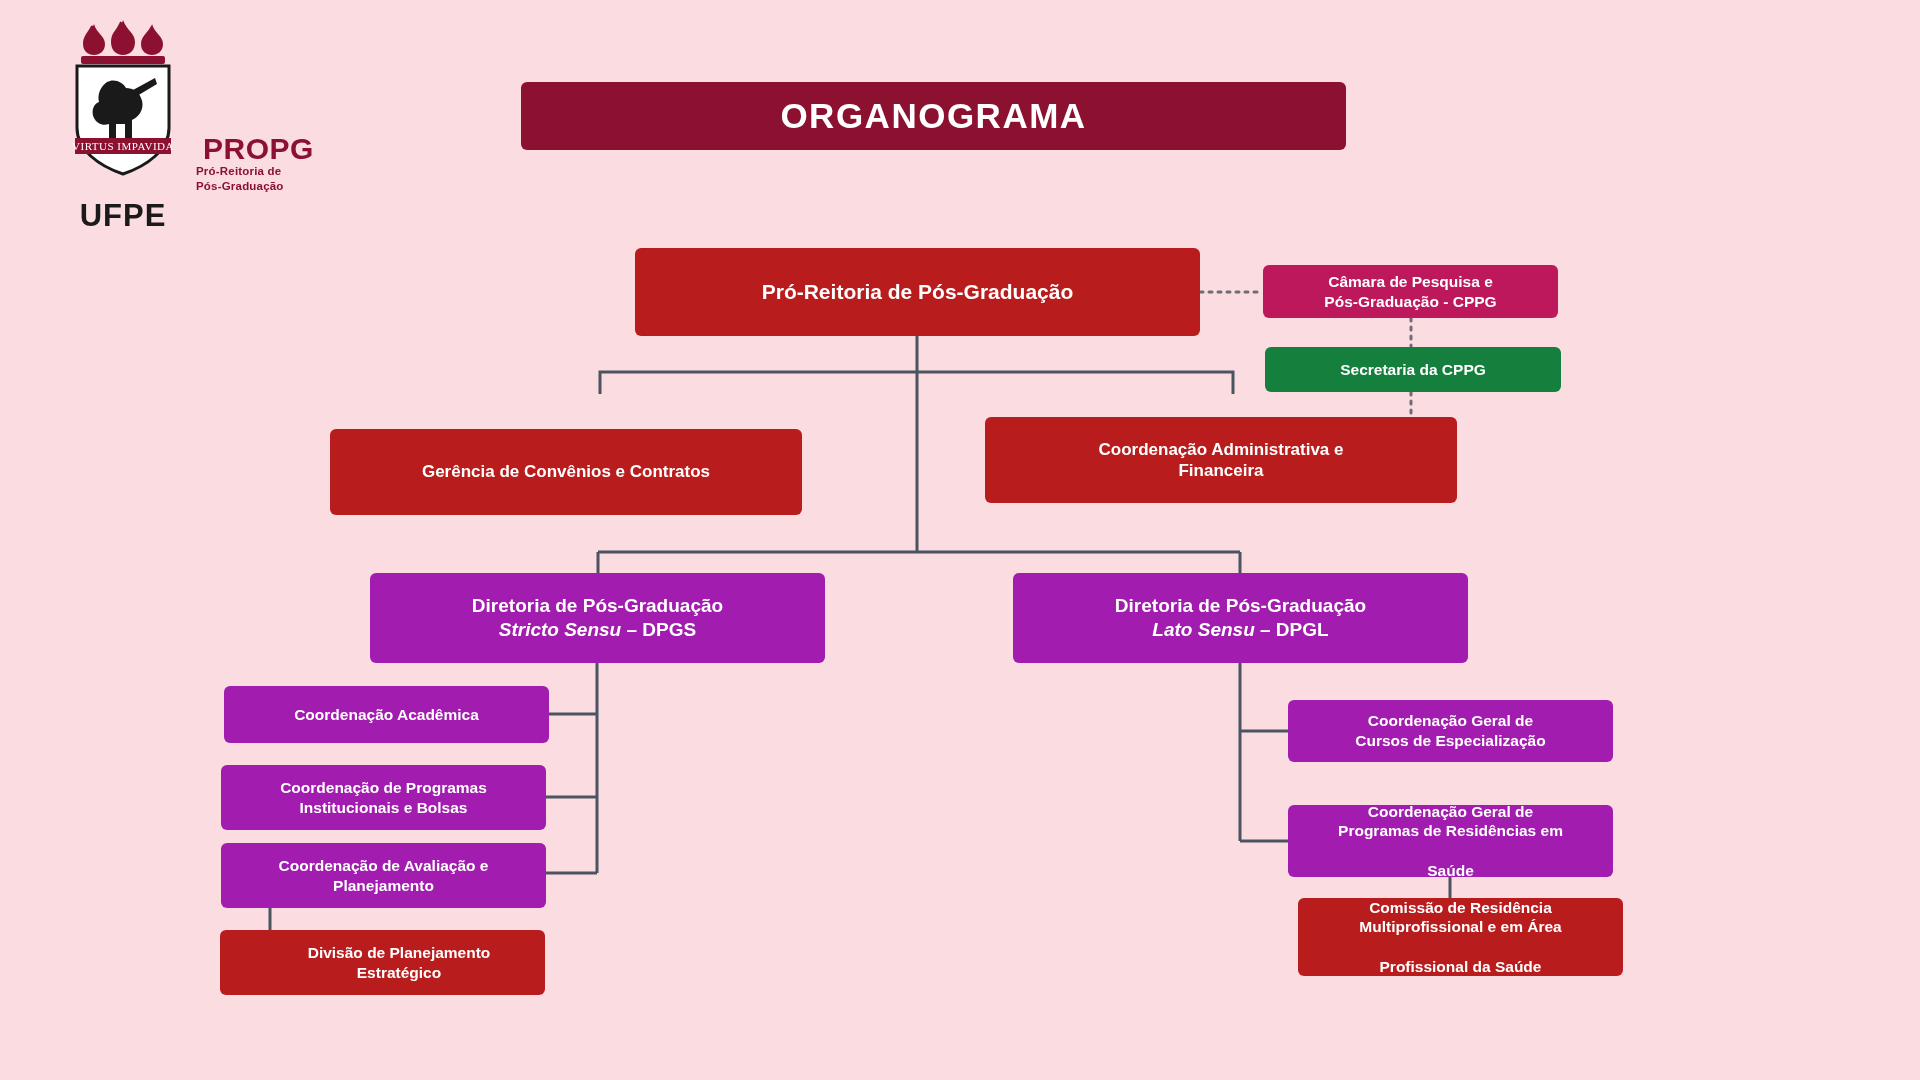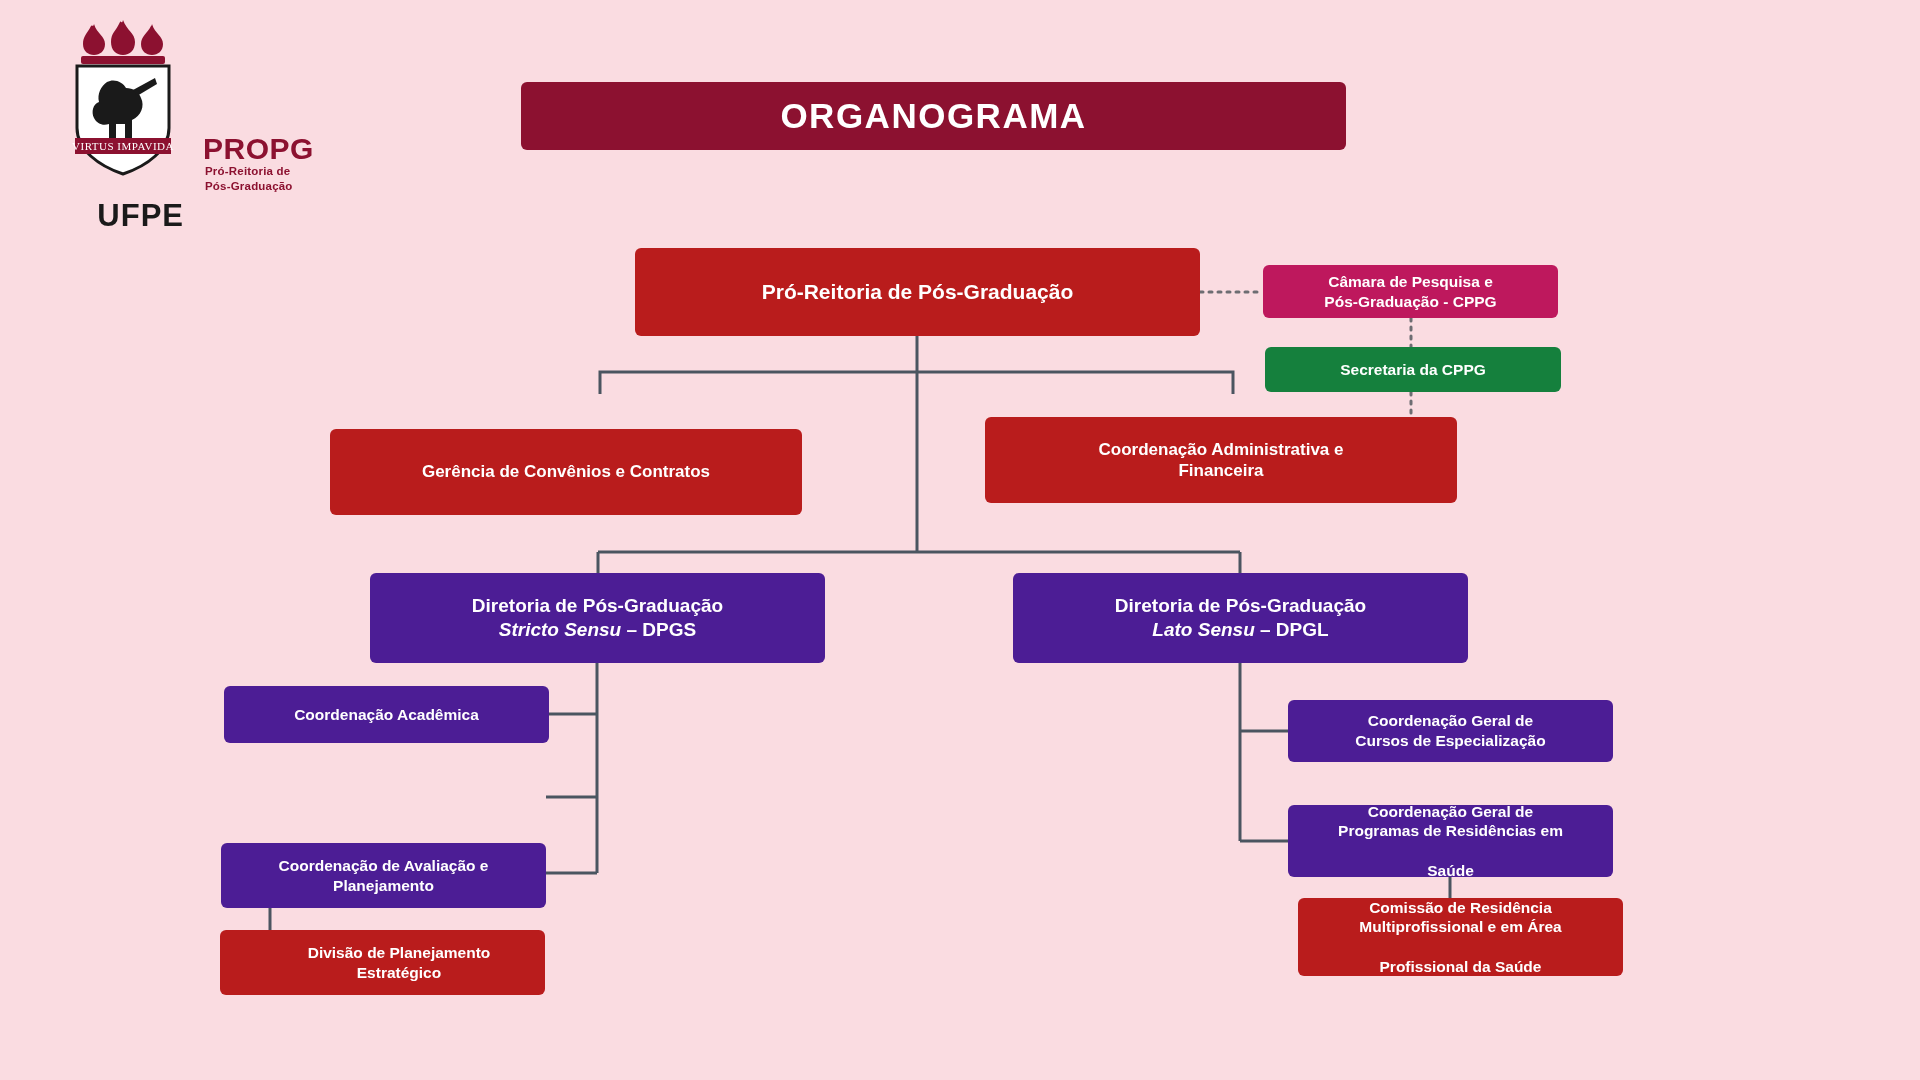--- a/index.html
+++ b/index.html
@@ -69,7 +69,7 @@
   }
   #propg-sub {
     position: absolute;
-    left: 157px;
+    left: 148px;
     top: 150px;
     color: #8c1130;
     font-size: 11.5px;

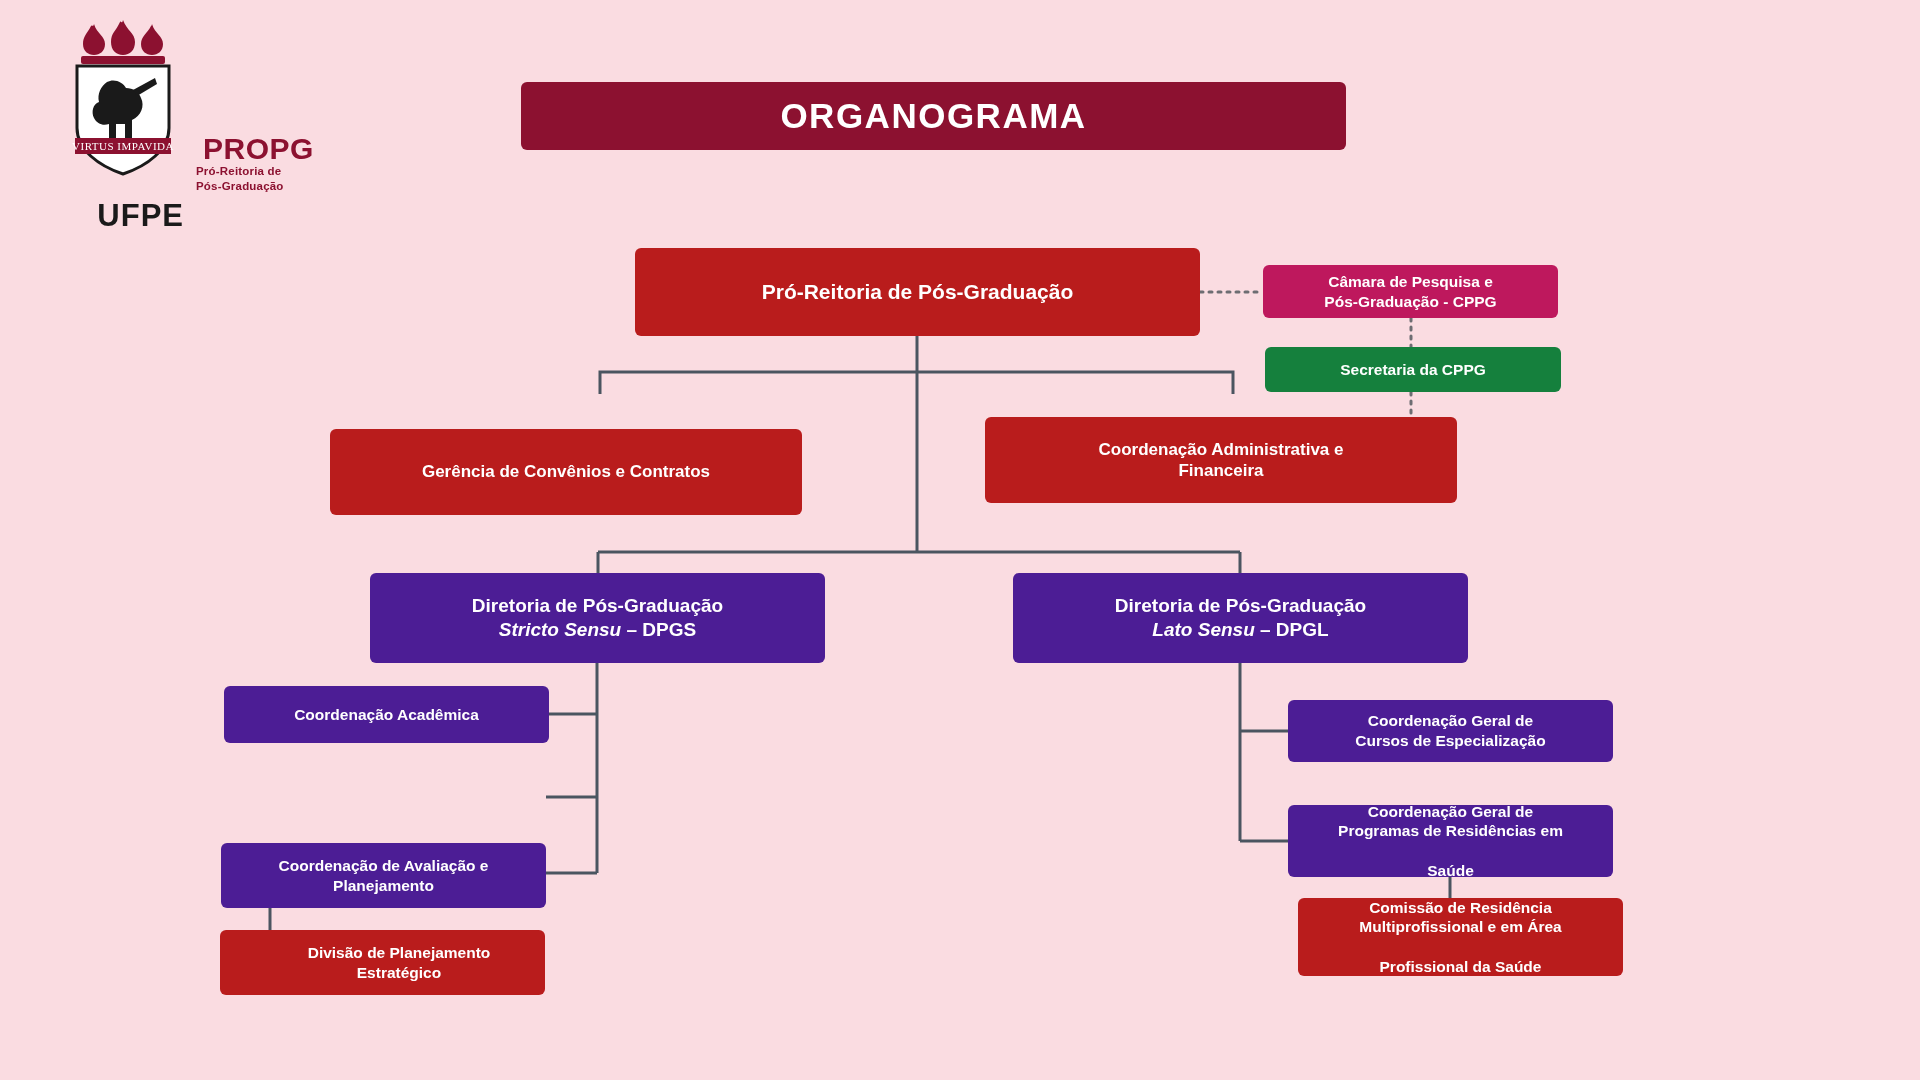--- a/index.html
+++ b/index.html
@@ -52,7 +52,7 @@
     left: 14px;
     top: 184px;
     width: 122px;
-    text-align: right;
+    text-align: center;
     font-size: 31px;
     font-weight: bold;
     color: #1a1a1a;

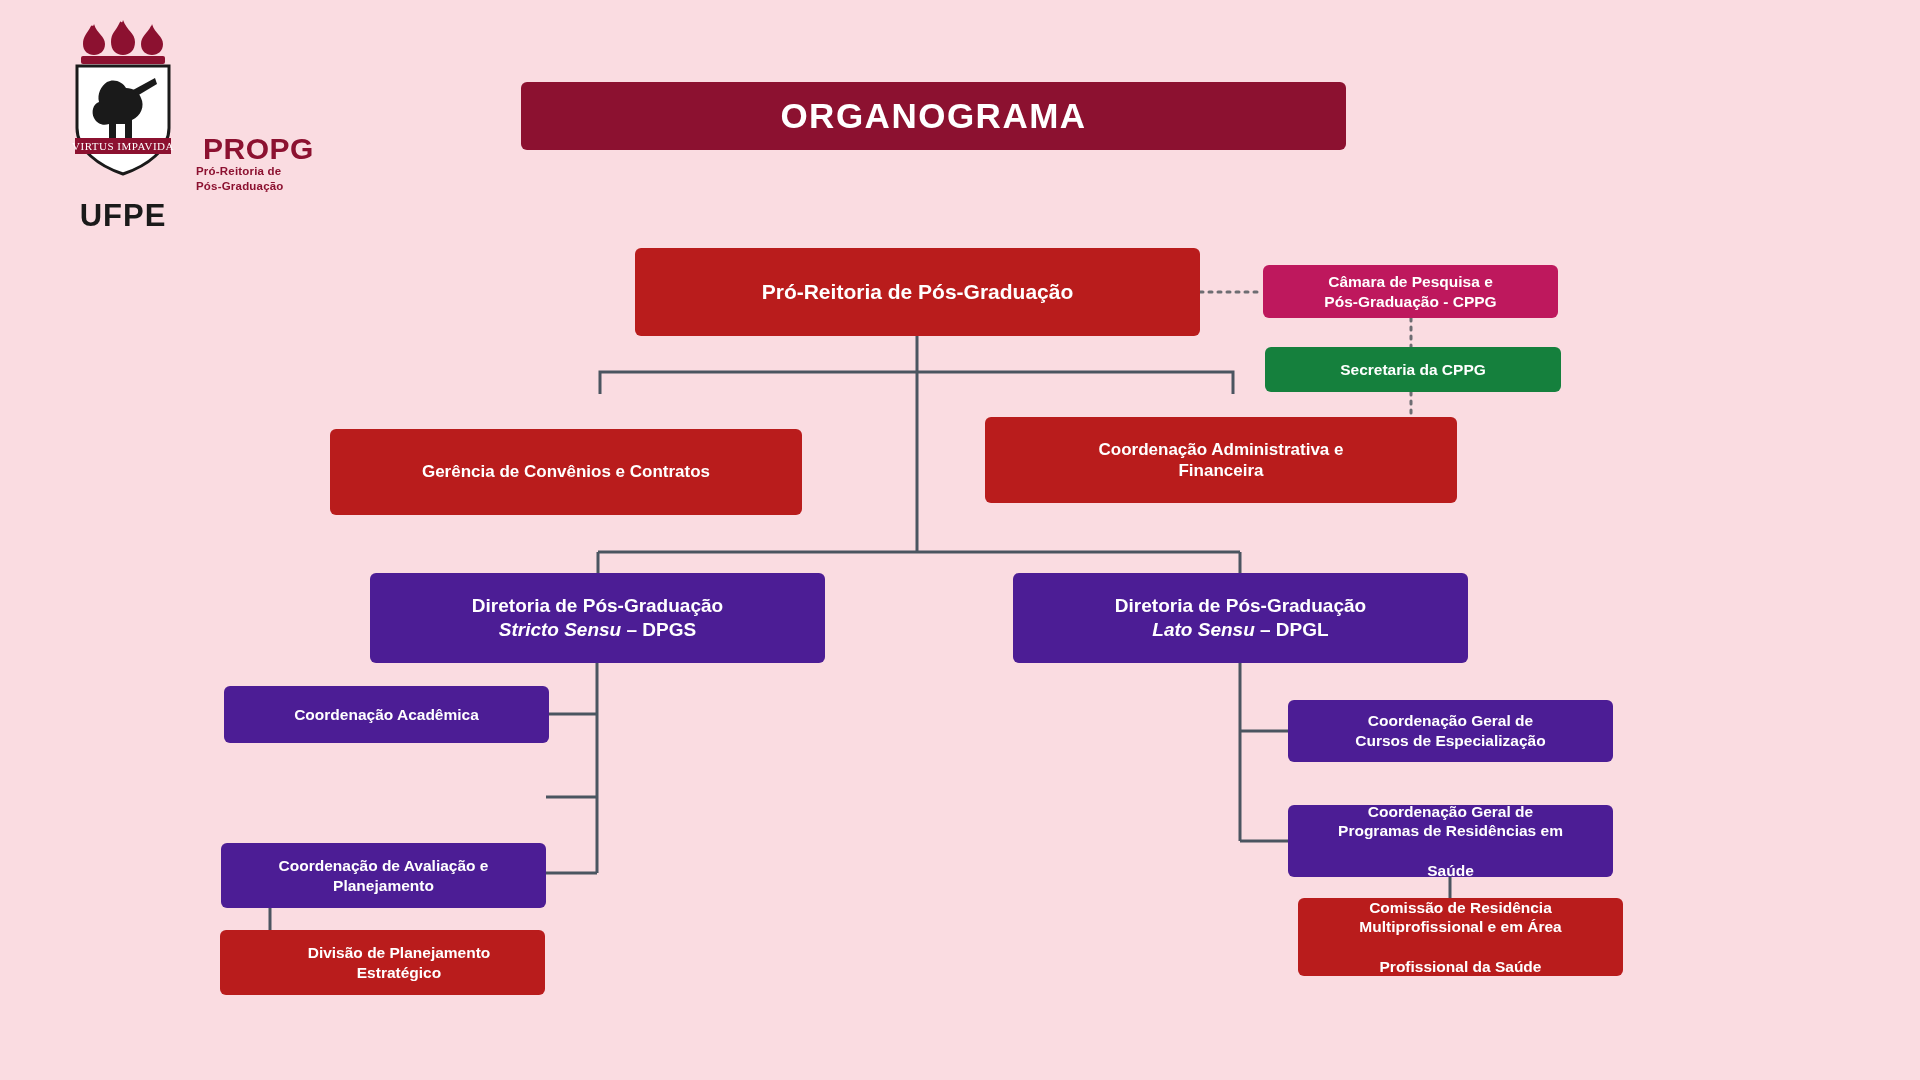--- a/index.html
+++ b/index.html
@@ -114,7 +114,7 @@
   }
   .node .line2 { display: block; }
   .slate   { background: #b91c1c; color: #ffffff; }
-  .maroon  { background: #4c1d95; color: #ffffff; border-radius: 6px; }
+  .maroon  { background: #a21caf; color: #ffffff; border-radius: 6px; }
   .grey    { background: #be185d; color: #ffffff; }
   .greyalt { background: #15803d; color: #ffffff; }
   em.it { font-style: italic; }

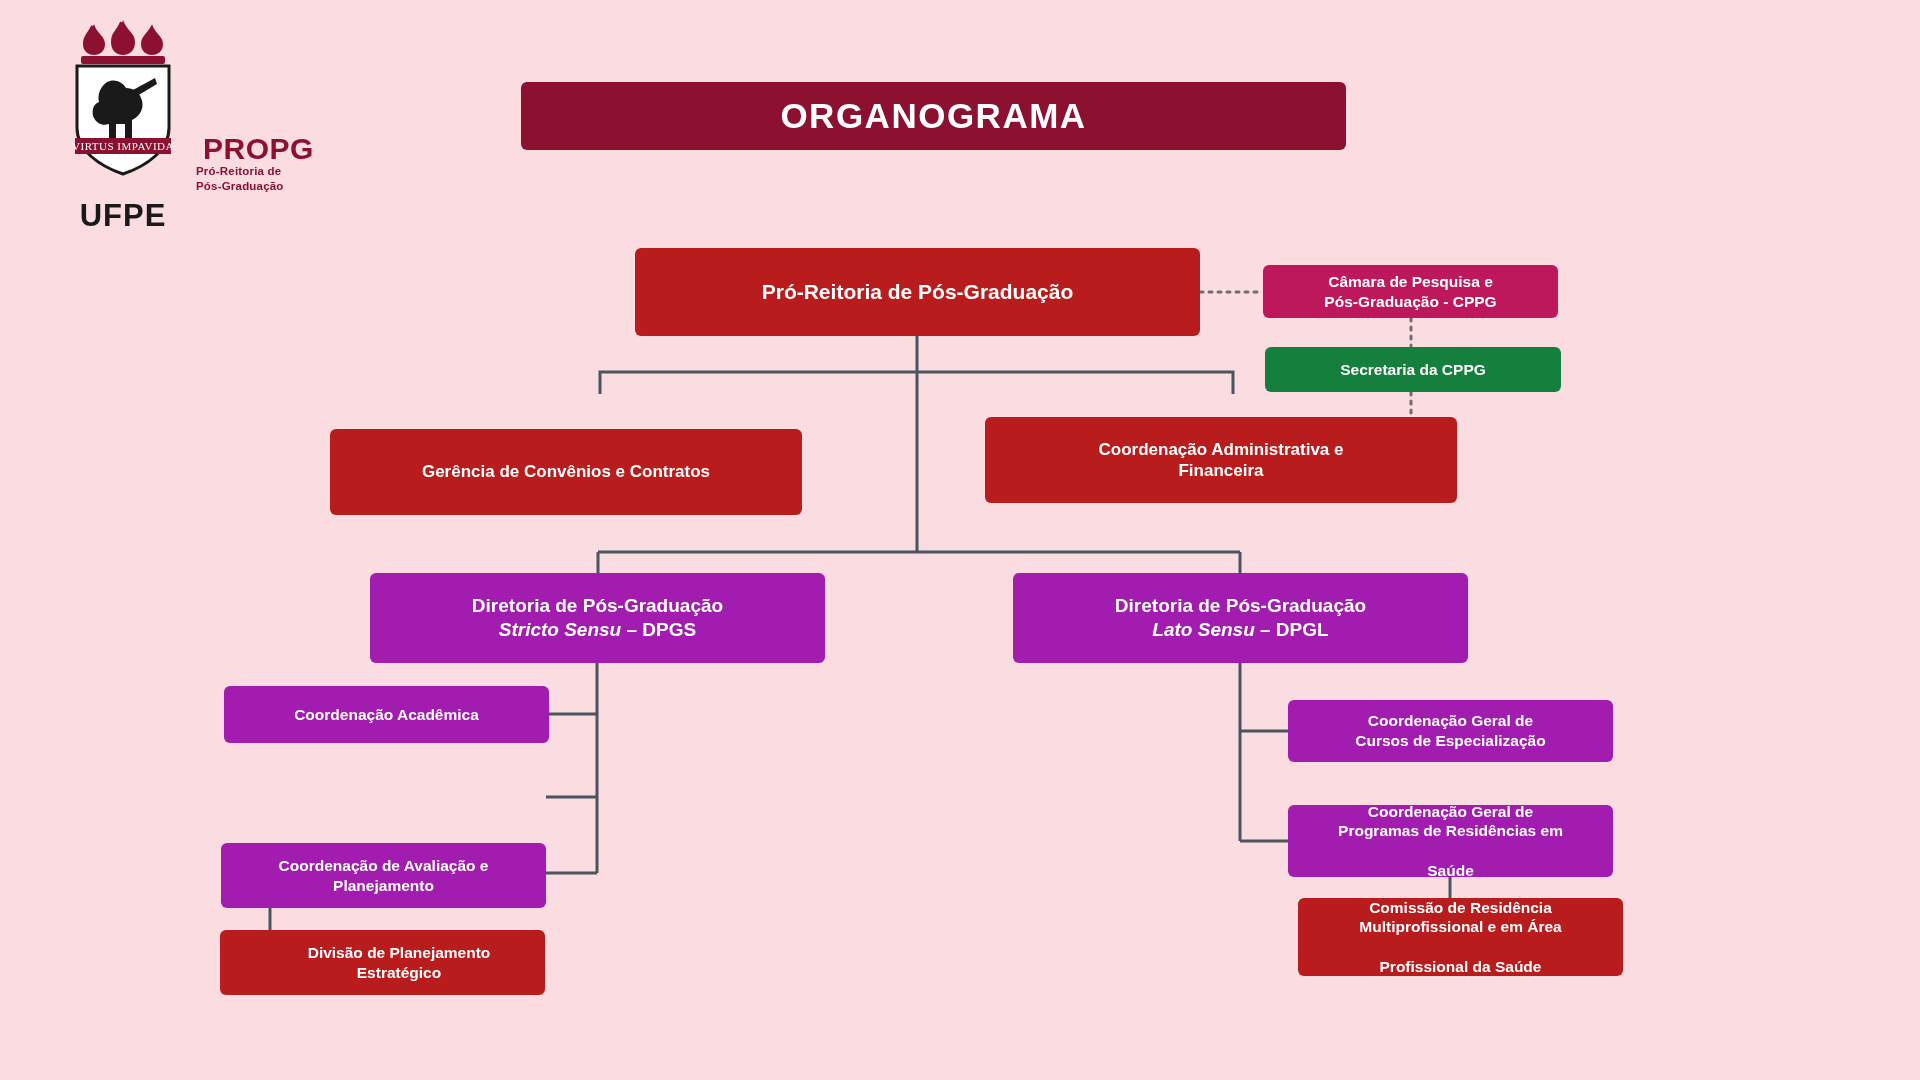--- a/index.html
+++ b/index.html
@@ -250,6 +250,12 @@
     <span>Coordenação Acadêmica</span>
   </div>
 
+  <div id="n-progr" class="node maroon">
+    <span>
+      <span>Coordenação de Programas</span><br>
+      <span class="line2">Institucionais e Bolsas</span>
+    </span>
+  </div>
 
   <div id="n-avali" class="node maroon">
     <span>

